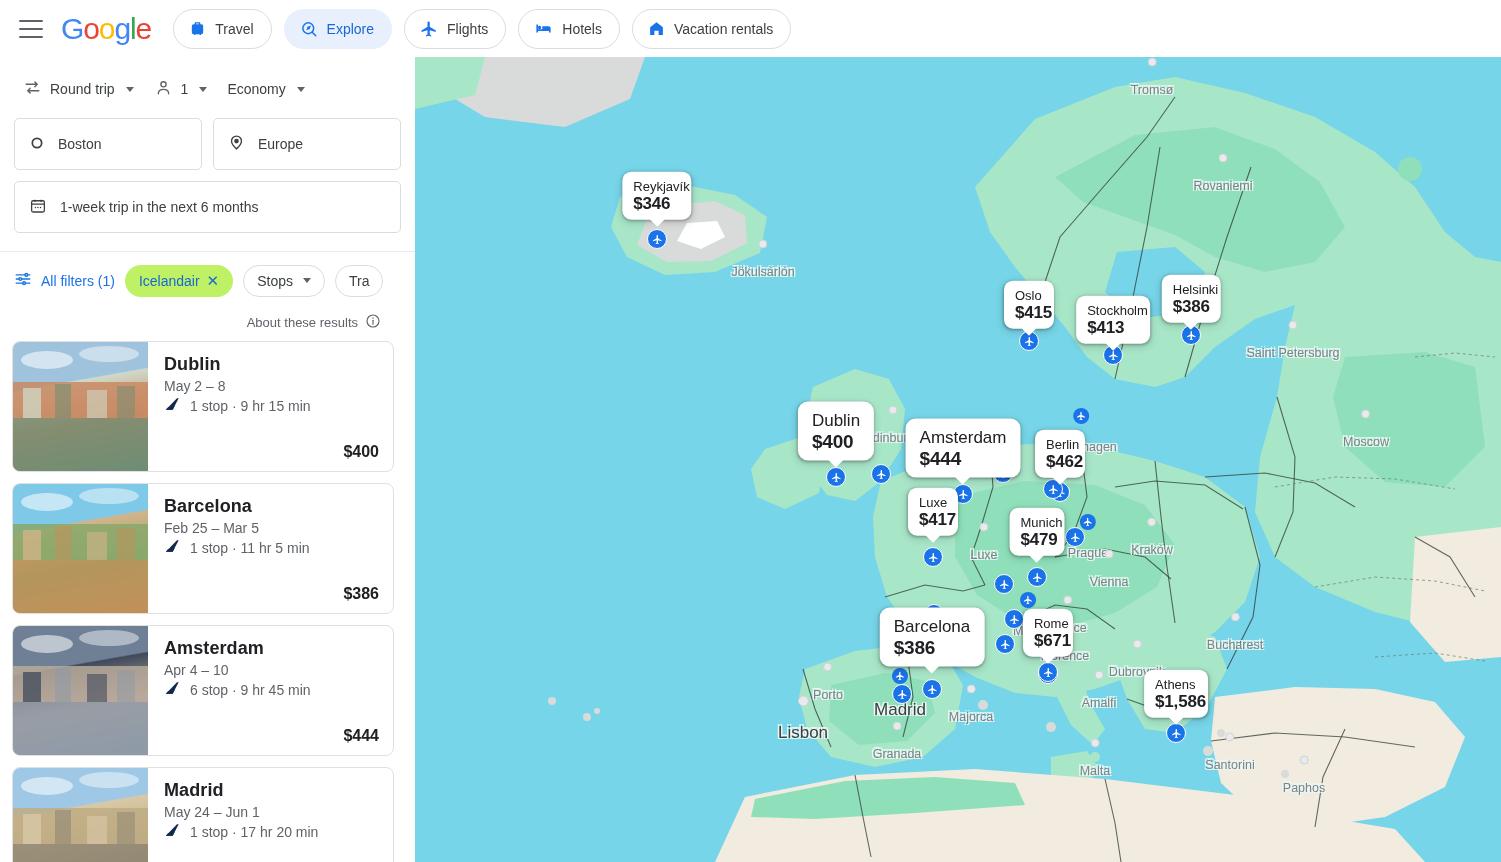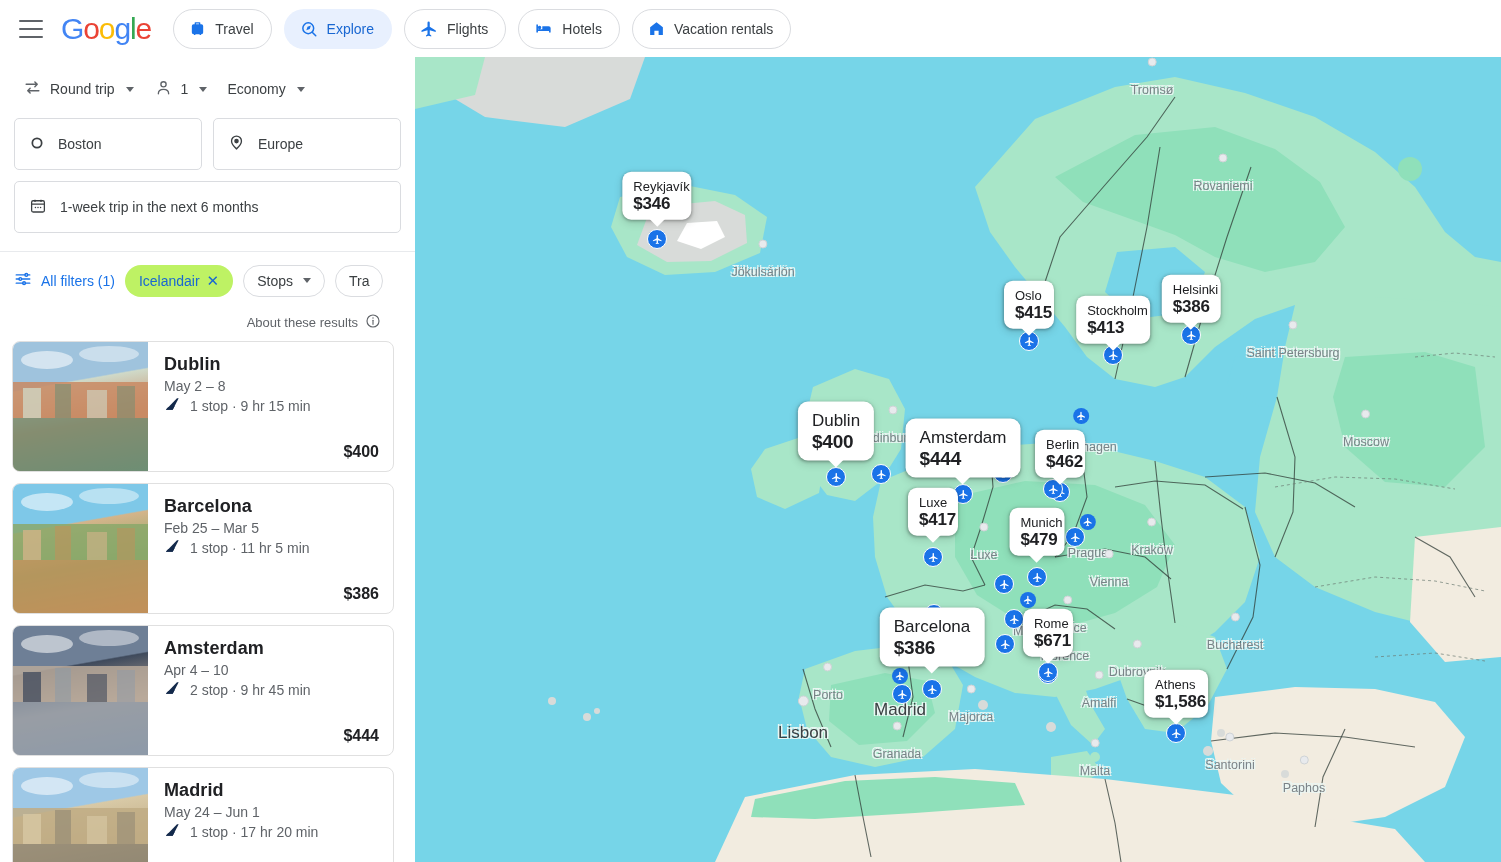--- a/index.html
+++ b/index.html
@@ -772,7 +772,7 @@
                   <path d="M2 15.2 15.4 1.6 17.4 1.6 10.2 15.2Z" fill="#13294b"></path>
                   <path d="M2 15.2 10.2 15.2 12.6 10.7 4.8 12.4Z" fill="#13294b"></path>
                 </svg></span>
-              <span>2 stop · 9 hr 45 min</span>
+              <span>6 stop · 9 hr 45 min</span>
             </div>
             <div class="price">$444</div>
           </div>

